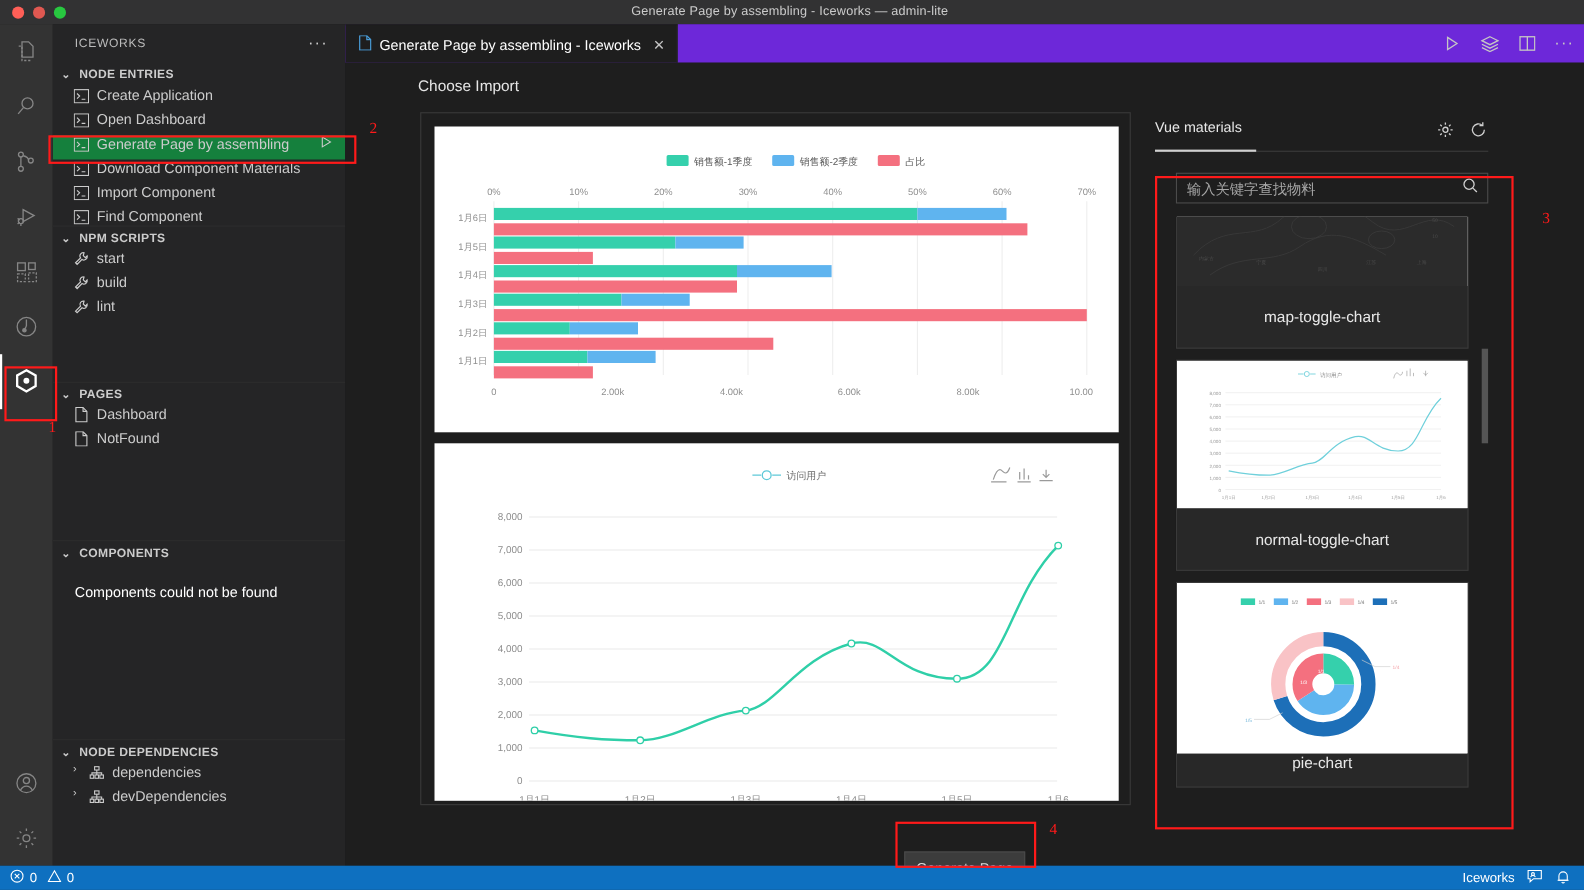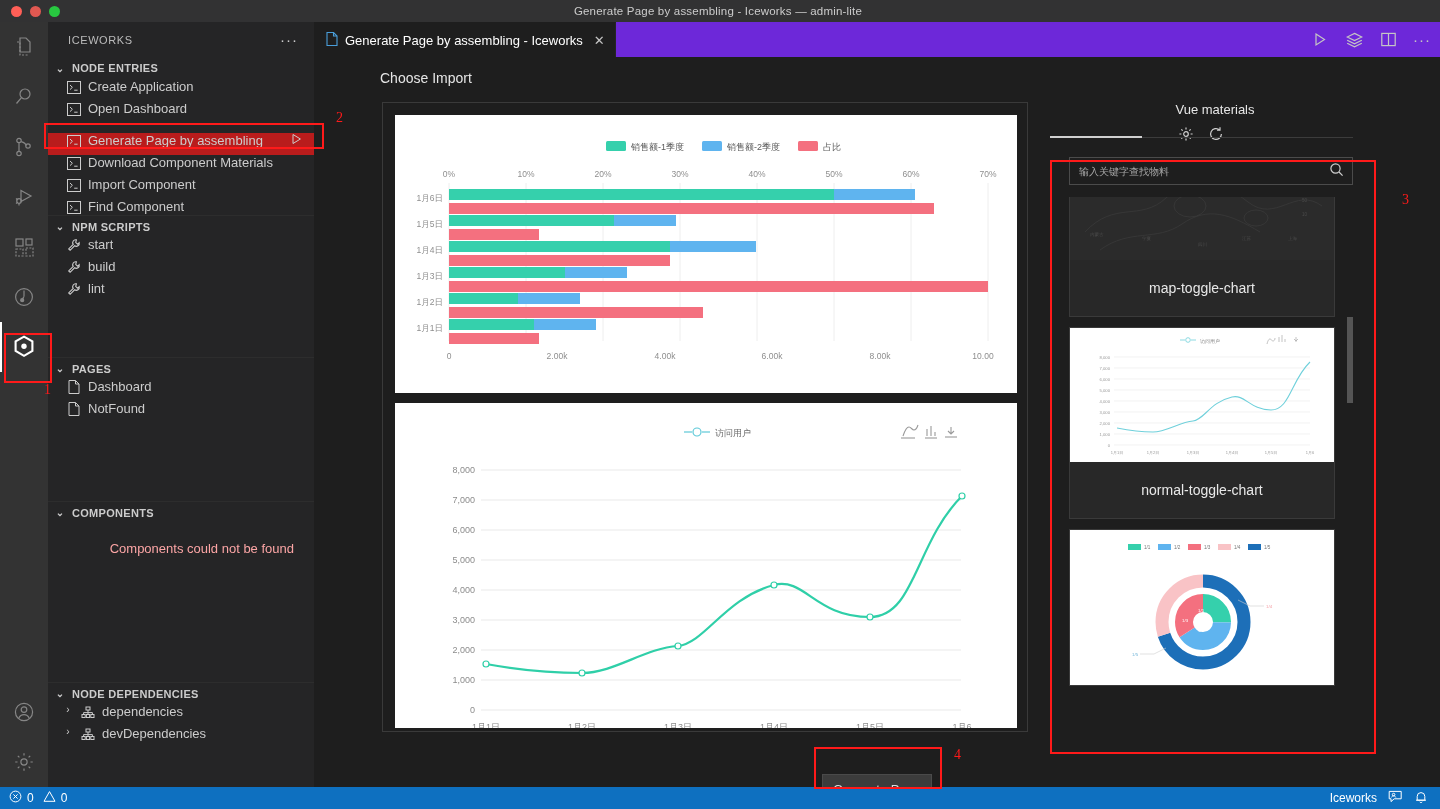--- a/index.html
+++ b/index.html
@@ -100,7 +100,7 @@
   .materials {
     position: absolute; left: 736px; top: 45px; width: 330px; height: 640px;
   }
-  .mat-tabrow { display: flex; align-items: center; justify-content: space-between; height: 36px; flex-direction: column; }
+  .mat-tabrow { display: flex; align-items: center; justify-content: space-between; height: 36px; }
   .mat-tab { font-size: 13px; color: #e7e7e7; padding-bottom: 9px; }
   .mat-tab-underline { position: absolute; left: 0; top: 34px; width: 92px; height: 2px; background: #cfcfcf; }
   .mat-sep { position: absolute; left: 0; top: 35px; width: 303px; height: 1px; background: #3c3c3c; }

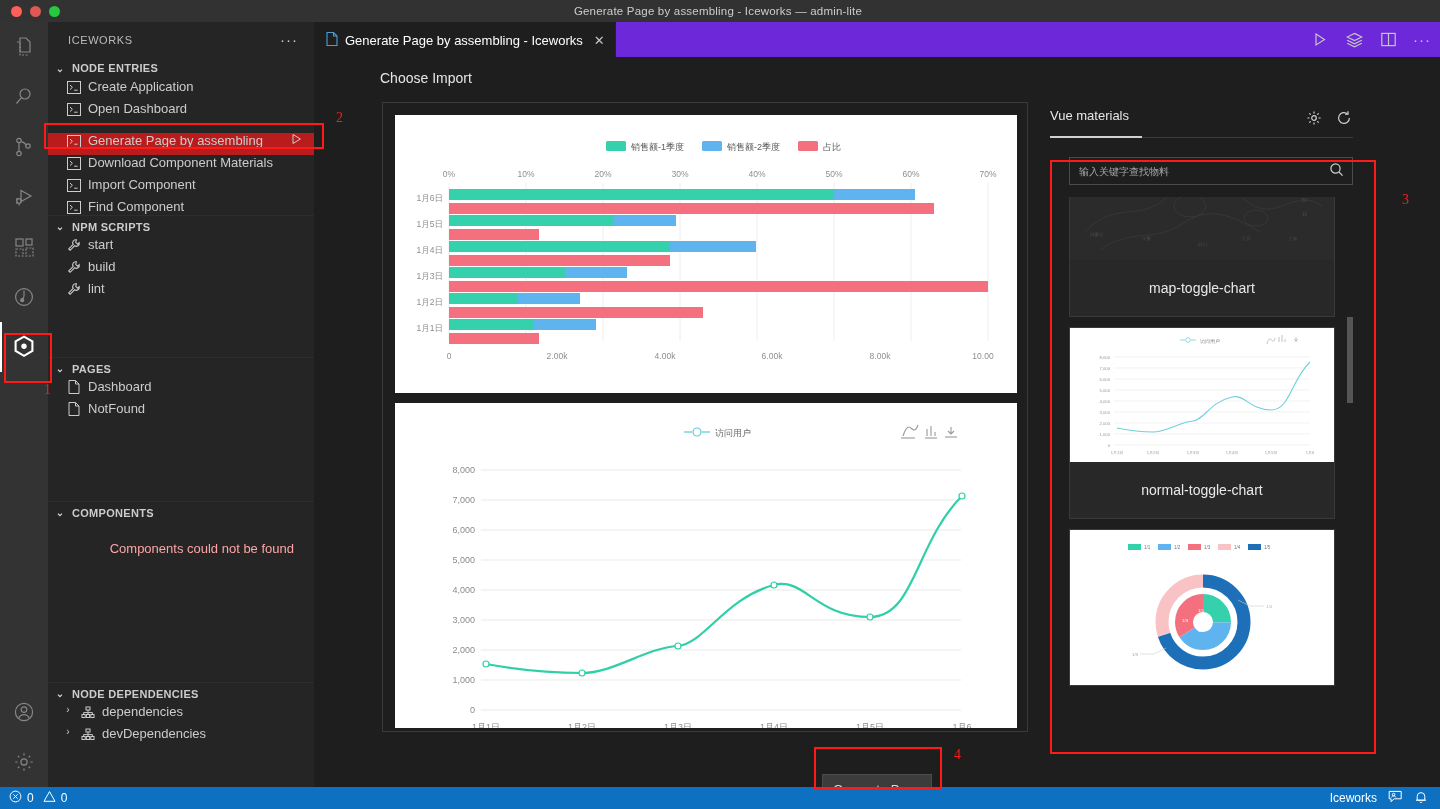--- a/index.html
+++ b/index.html
@@ -64,7 +64,7 @@
     height: 22px; display: flex; gap: 6px;
     padding-left: 18px; font-size: 13px; color: #cccccc; position: relative;
   }
-  .tree-item.selected { background: #b91c1c; margin-top: 10px; }
+  .tree-item.selected { background: #15803d; }
   .tree-item .t-icon { width: 16px; height: 16px; display:flex; align-items:center; justify-content:center; flex:0 0 16px;}
   .tree-item .t-label { white-space: nowrap; overflow: hidden; text-overflow: ellipsis; }
   .tree-item .t-run { margin-left: auto; padding-right: 12px; color: #cccccc; }

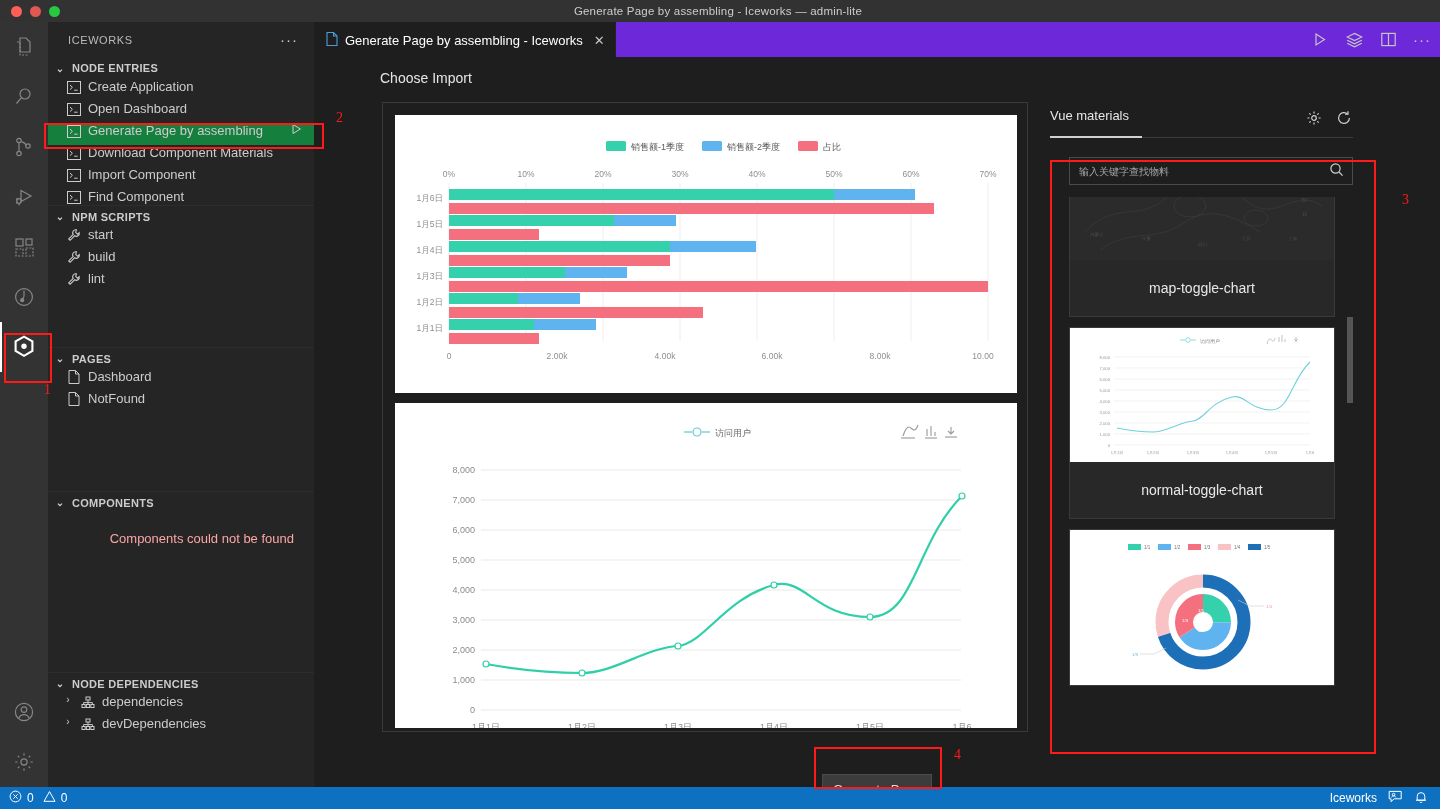--- a/index.html
+++ b/index.html
@@ -112,7 +112,7 @@
   }
   .search-wrap input {
     flex: 1; background: transparent; border: none; outline: none;
-    color: #ef4444; font-size: 10px; font-family: "Liberation Sans", sans-serif;
+    color: #ef4444; font-size: 13px; font-family: "Liberation Sans", sans-serif;
   }
   .search-wrap input::placeholder { color: #a6a6a6; }
   .mat-list {

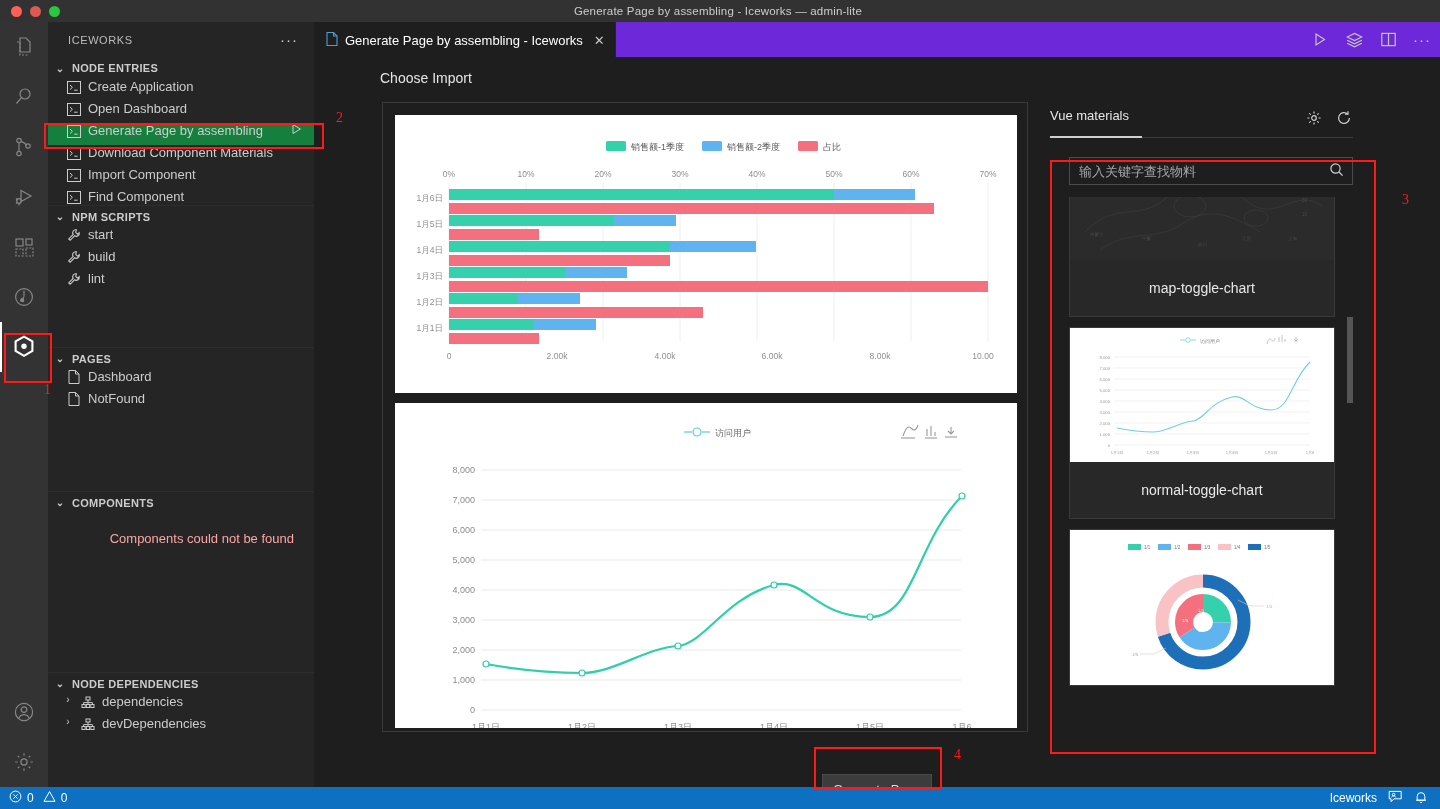--- a/index.html
+++ b/index.html
@@ -69,7 +69,7 @@
   .tree-item .t-label { white-space: nowrap; overflow: hidden; text-overflow: ellipsis; }
   .tree-item .t-run { margin-left: auto; padding-right: 12px; color: #cccccc; }
   .tree-arrow { width: 12px; font-size: 10px; color: #cccccc; text-align:center; }
-  .empty-msg { padding: 18px 20px; font-size: 13px; color: #fca5a5; text-align: right; }
+  .empty-msg { padding: 18px 20px; font-size: 13px; color: #ffffff; }
 
   
   .editor { position: absolute; left: 314px; top: 22px; width: 1126px; height: 765px; background: #1e1e1e; }

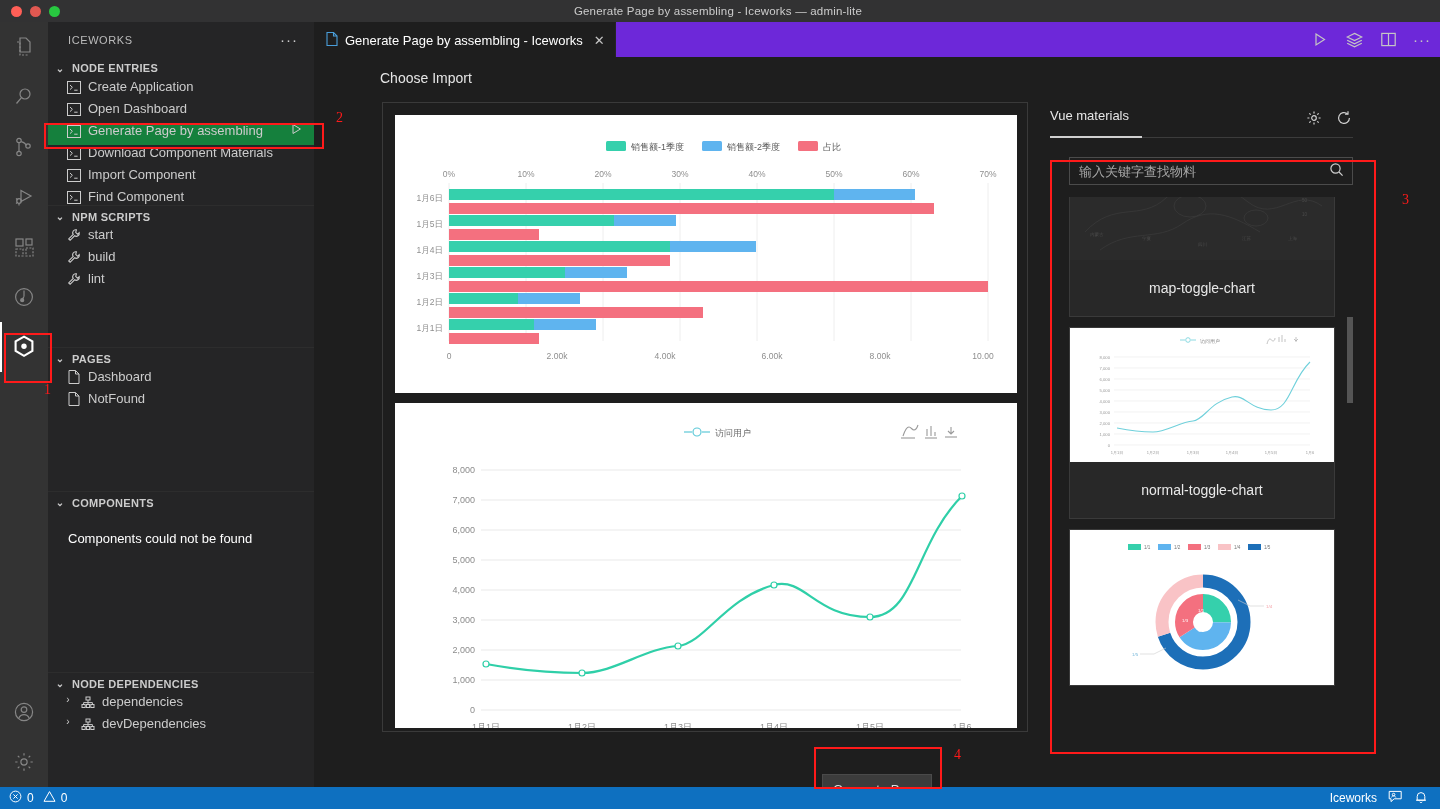--- a/index.html
+++ b/index.html
@@ -712,6 +712,7 @@
                 <text x="62" y="126" font-size="4.4" fill="#6fb4d8">1/5</text>
               </svg>
             </div>
+            <div class="mat-name" style="height:30px;align-items:flex-start">pie-chart</div>
           </div>
           <div class="mat-scrollbar"></div>
         </div>

